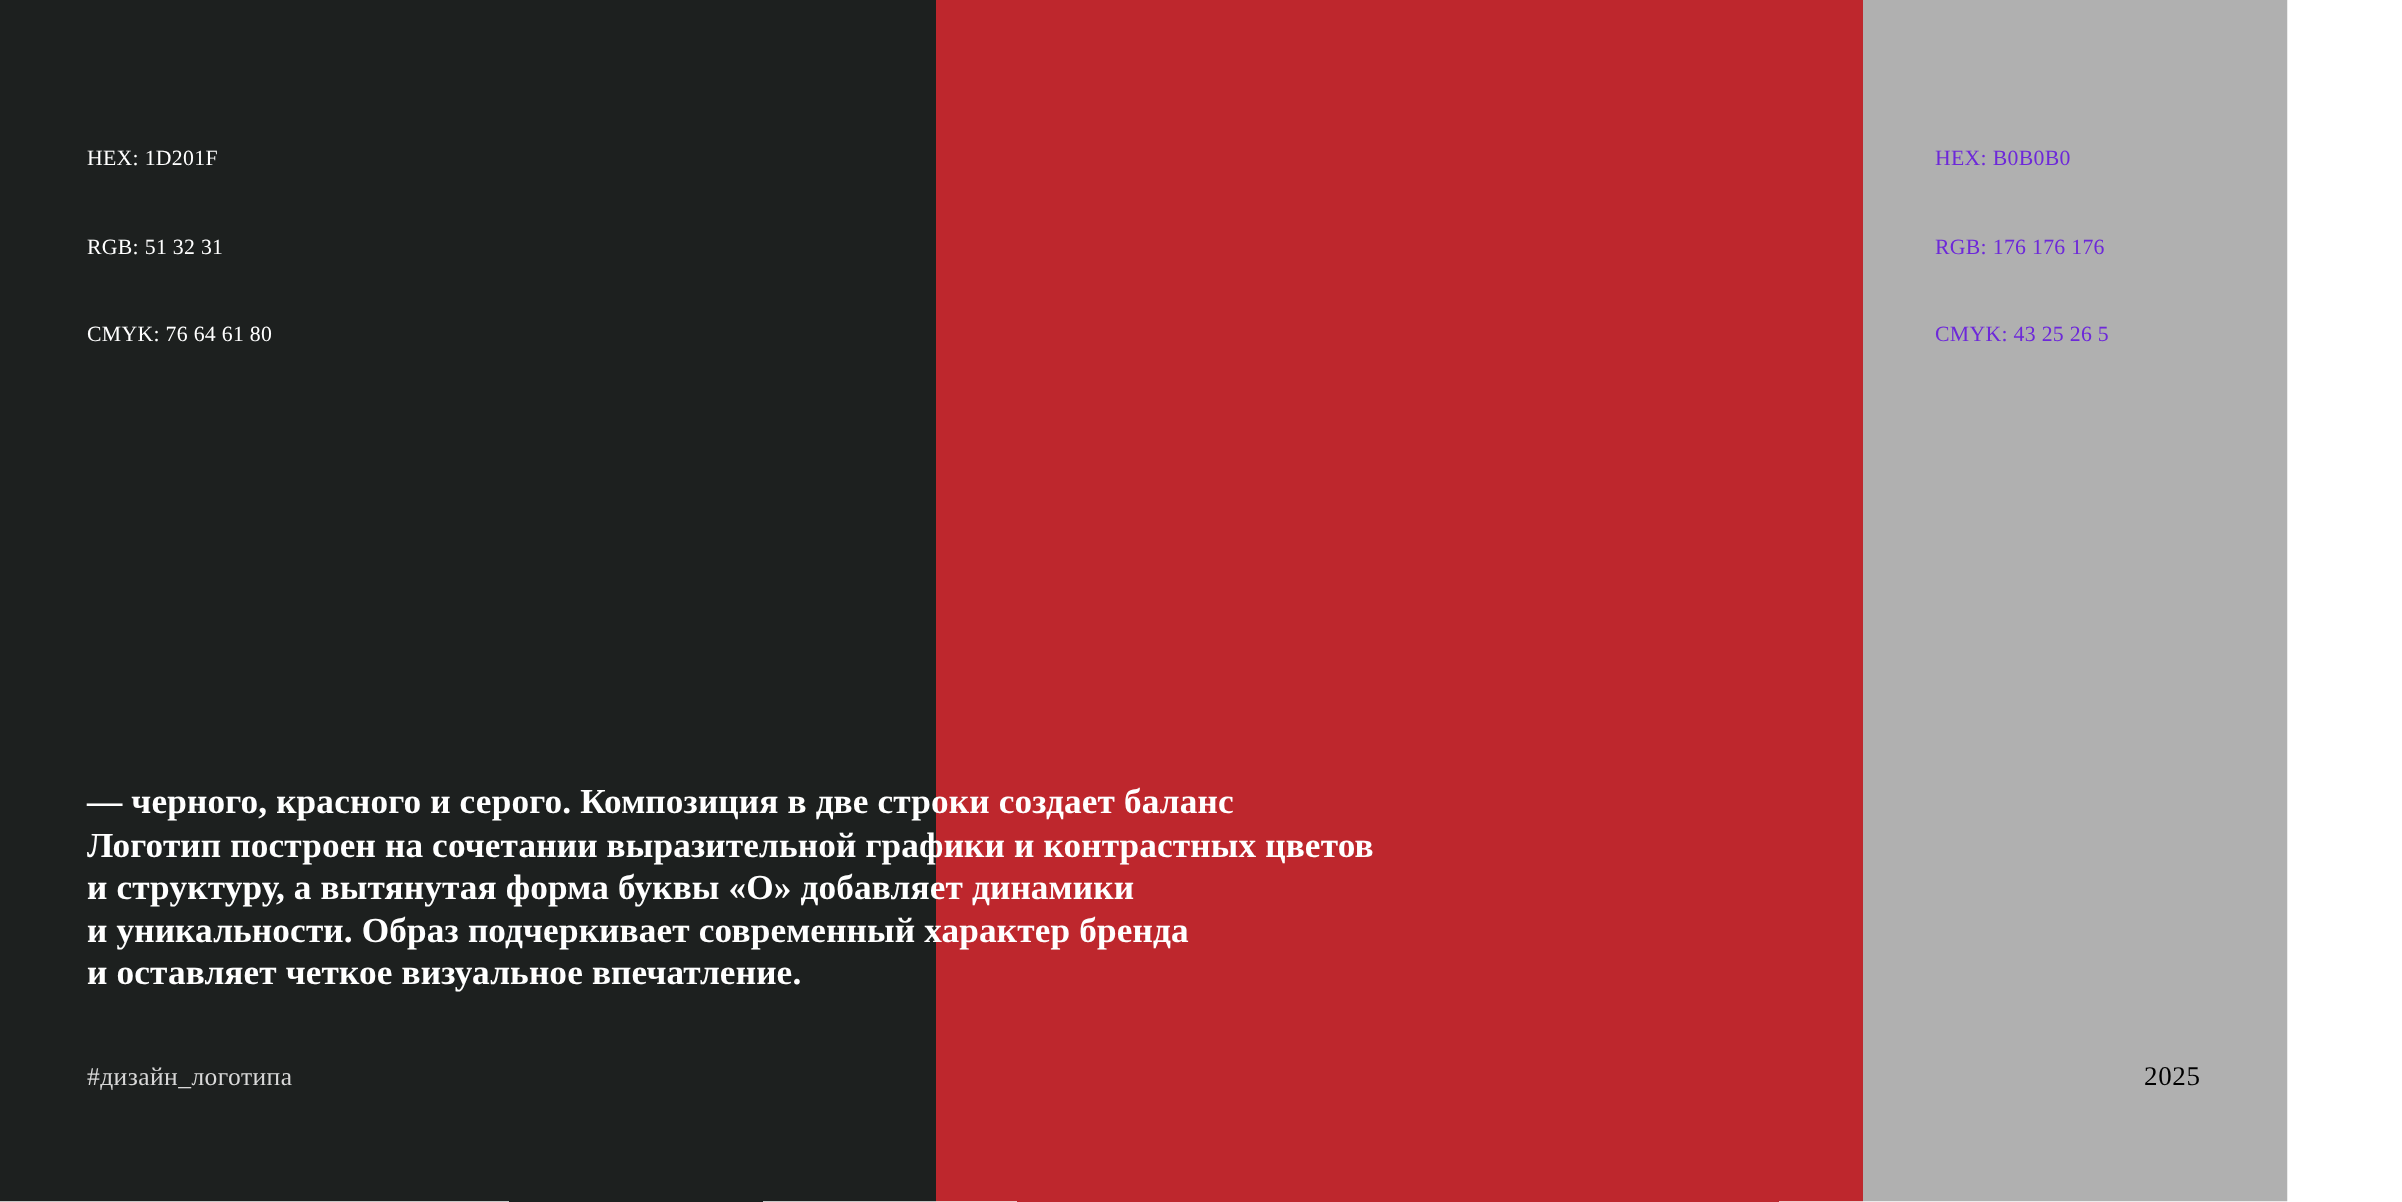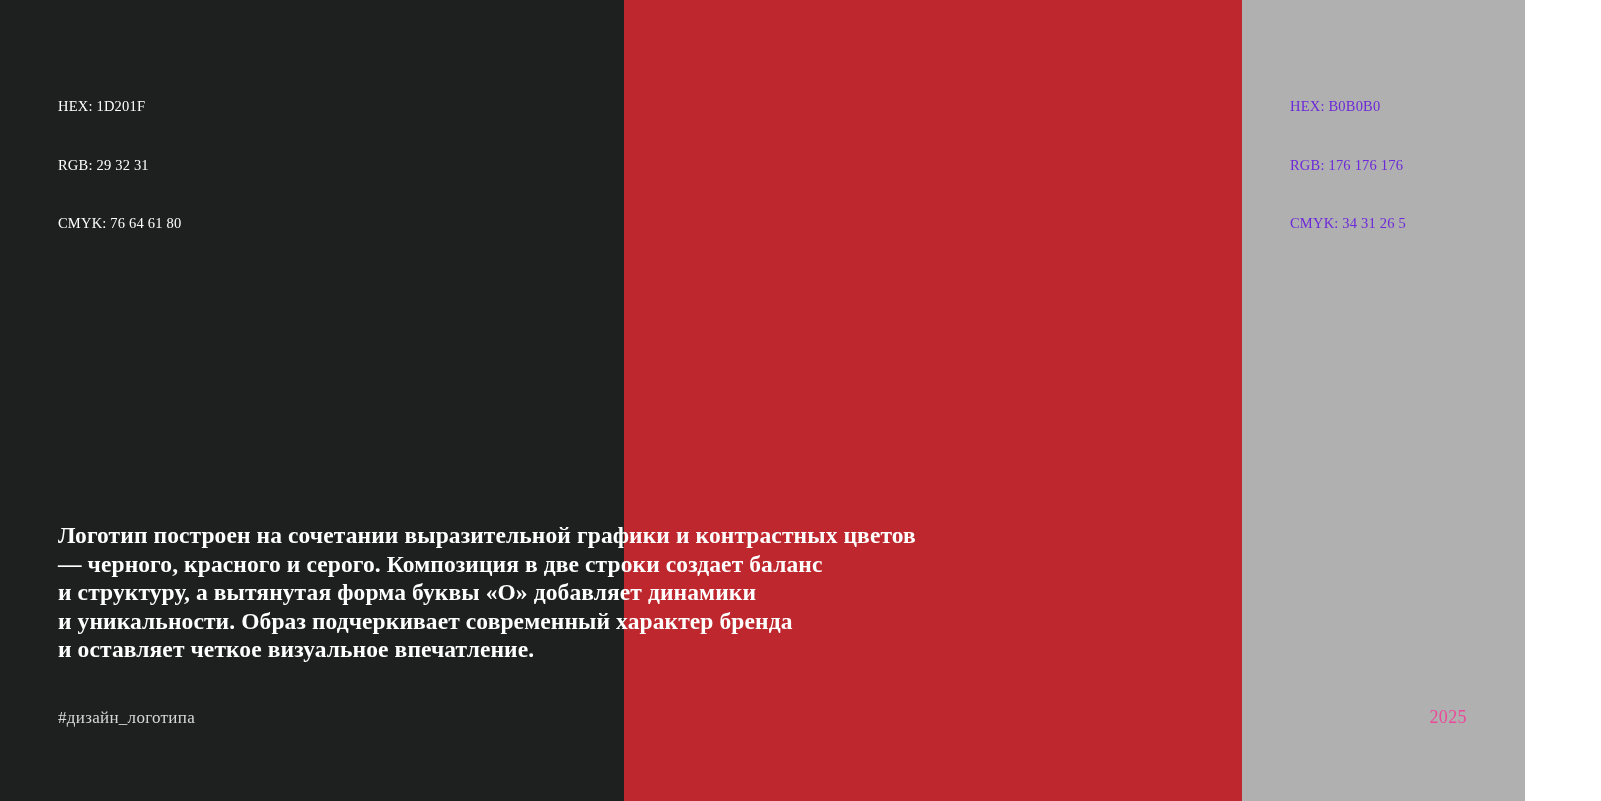--- a/index.html
+++ b/index.html
@@ -94,7 +94,7 @@
 
   <div class="swatch-info info-dark">
     <span class="line">HEX: 1D201F</span>
-    <span class="line">RGB: 29 32 31</span>
+    <span class="line">RGB: 51 32 31</span>
     <span class="line">CMYK: 76 64 61 80</span>
   </div>
 

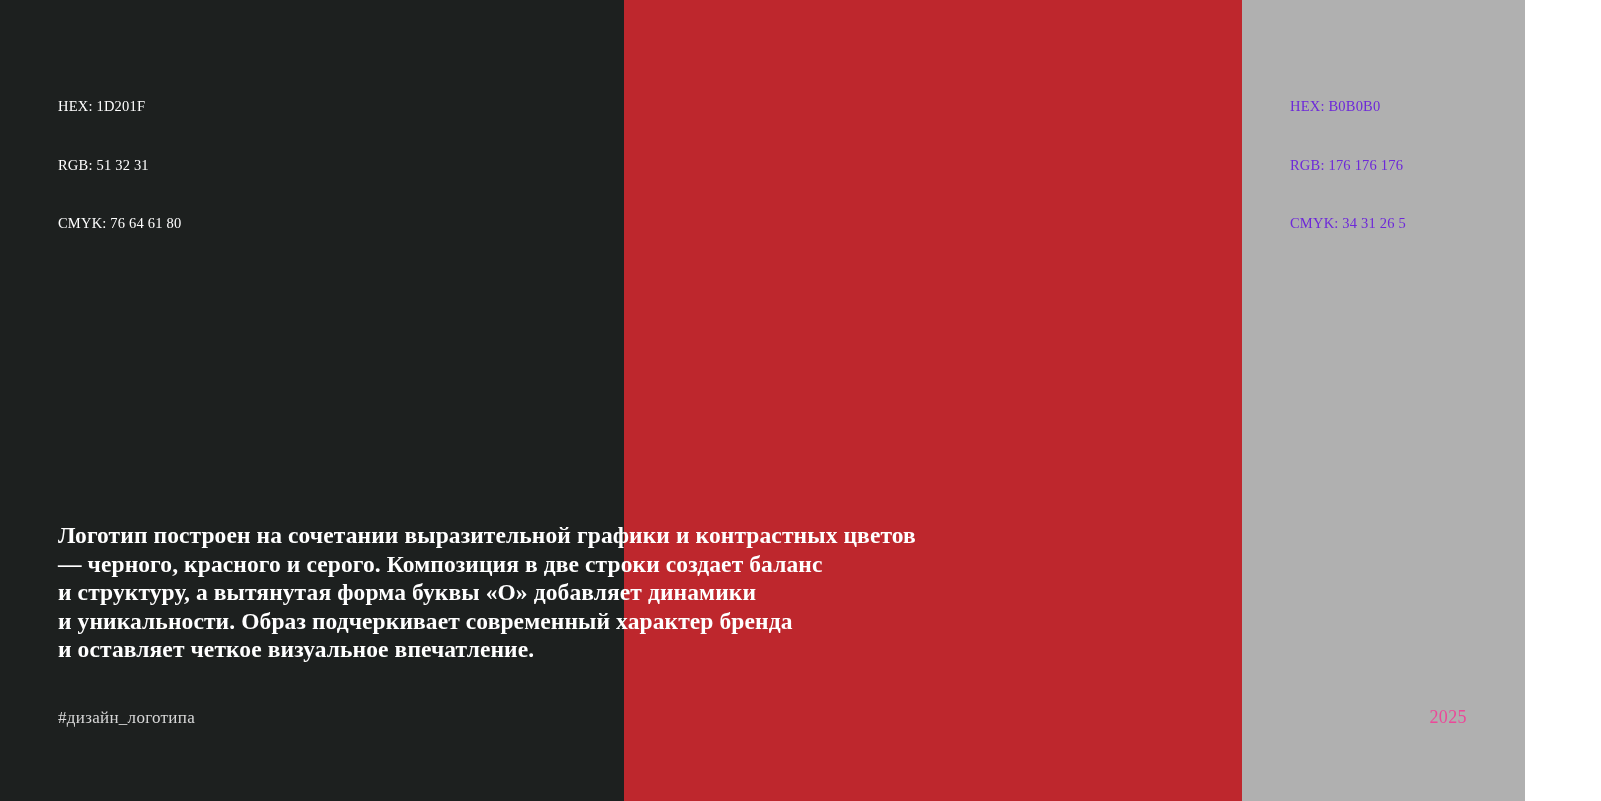--- a/index.html
+++ b/index.html
@@ -102,7 +102,7 @@
   <div class="swatch-info info-gray">
     <span class="line">HEX: B0B0B0</span>
     <span class="line">RGB: 176 176 176</span>
-    <span class="line">CMYK: 34 31 26 5</span>
+    <span class="line">CMYK: 43 25 26 5</span>
   </div>
 
   <div class="description">

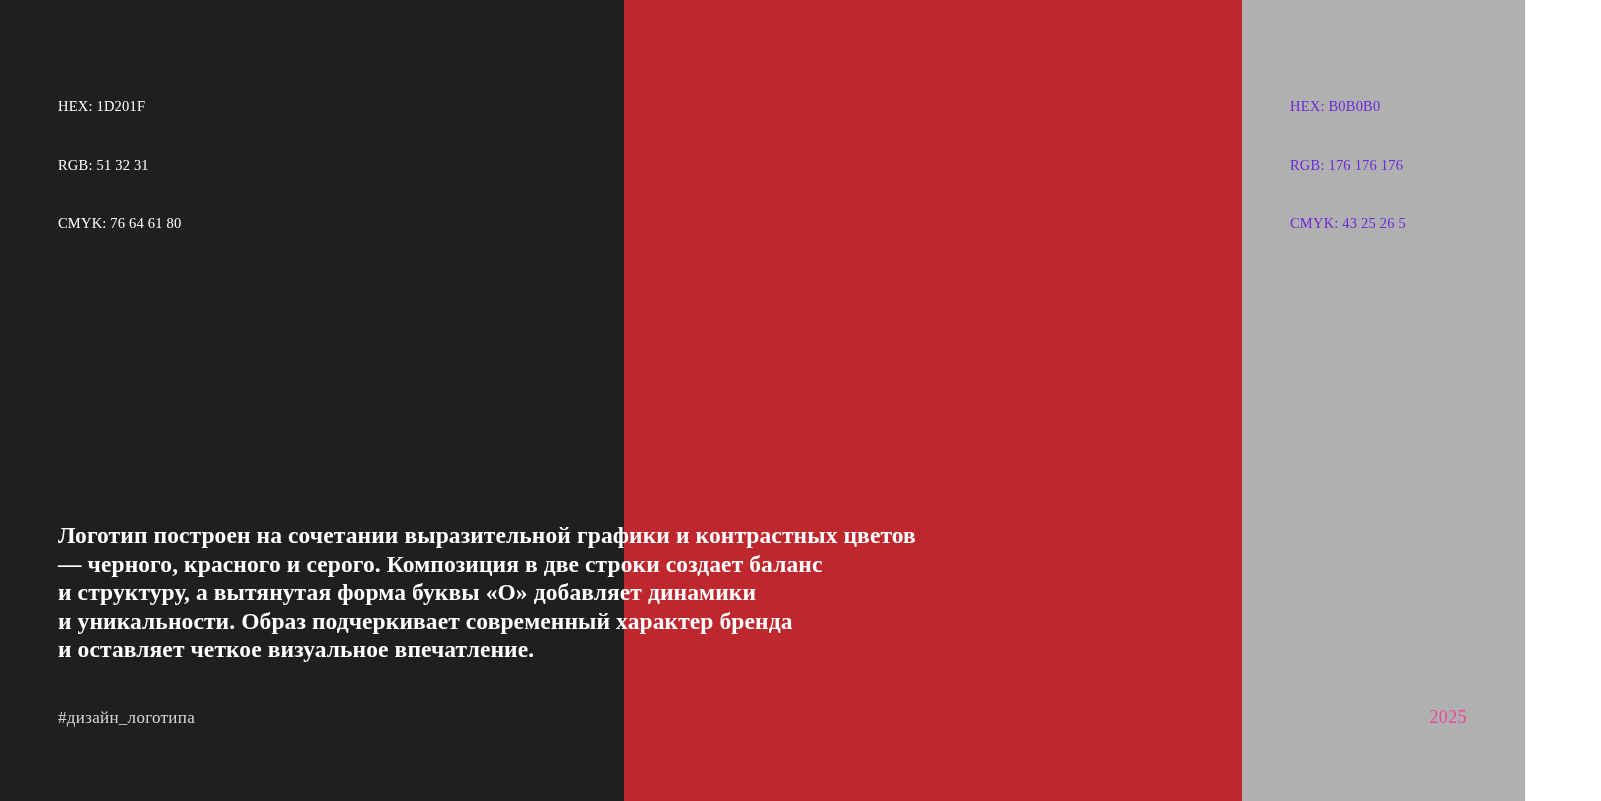--- a/index.html
+++ b/index.html
@@ -106,8 +106,8 @@
   </div>
 
   <div class="description">
+    <span class="line">— черного, красного и серого. Композиция в две строки создает баланс</span>
     <span class="line">Логотип построен на сочетании выразительной графики и контрастных цветов</span>
-    <span class="line">— черного, красного и серого. Композиция в две строки создает баланс</span>
     <span class="line">и структуру, а вытянутая форма буквы «О» добавляет динамики</span>
     <span class="line">и уникальности. Образ подчеркивает современный характер бренда</span>
     <span class="line">и оставляет четкое визуальное впечатление.</span>

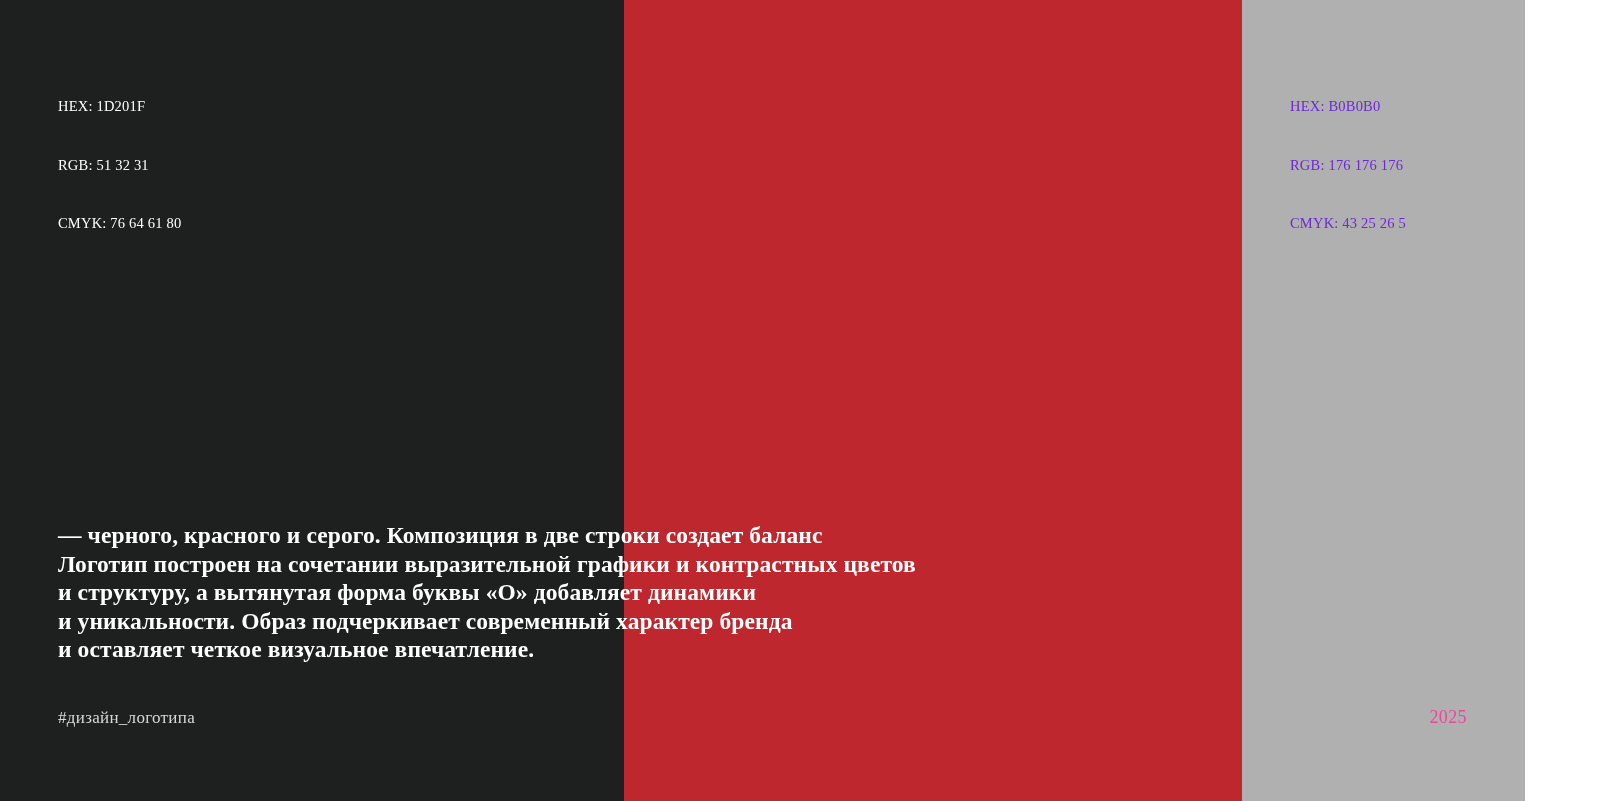--- a/index.html
+++ b/index.html
@@ -80,7 +80,7 @@
     top: 707px;
     font-size: 18px;
     letter-spacing: 0.4px;
-    color: #ec4899;
+    color: #000000;
   }
 </style>
 </head>

